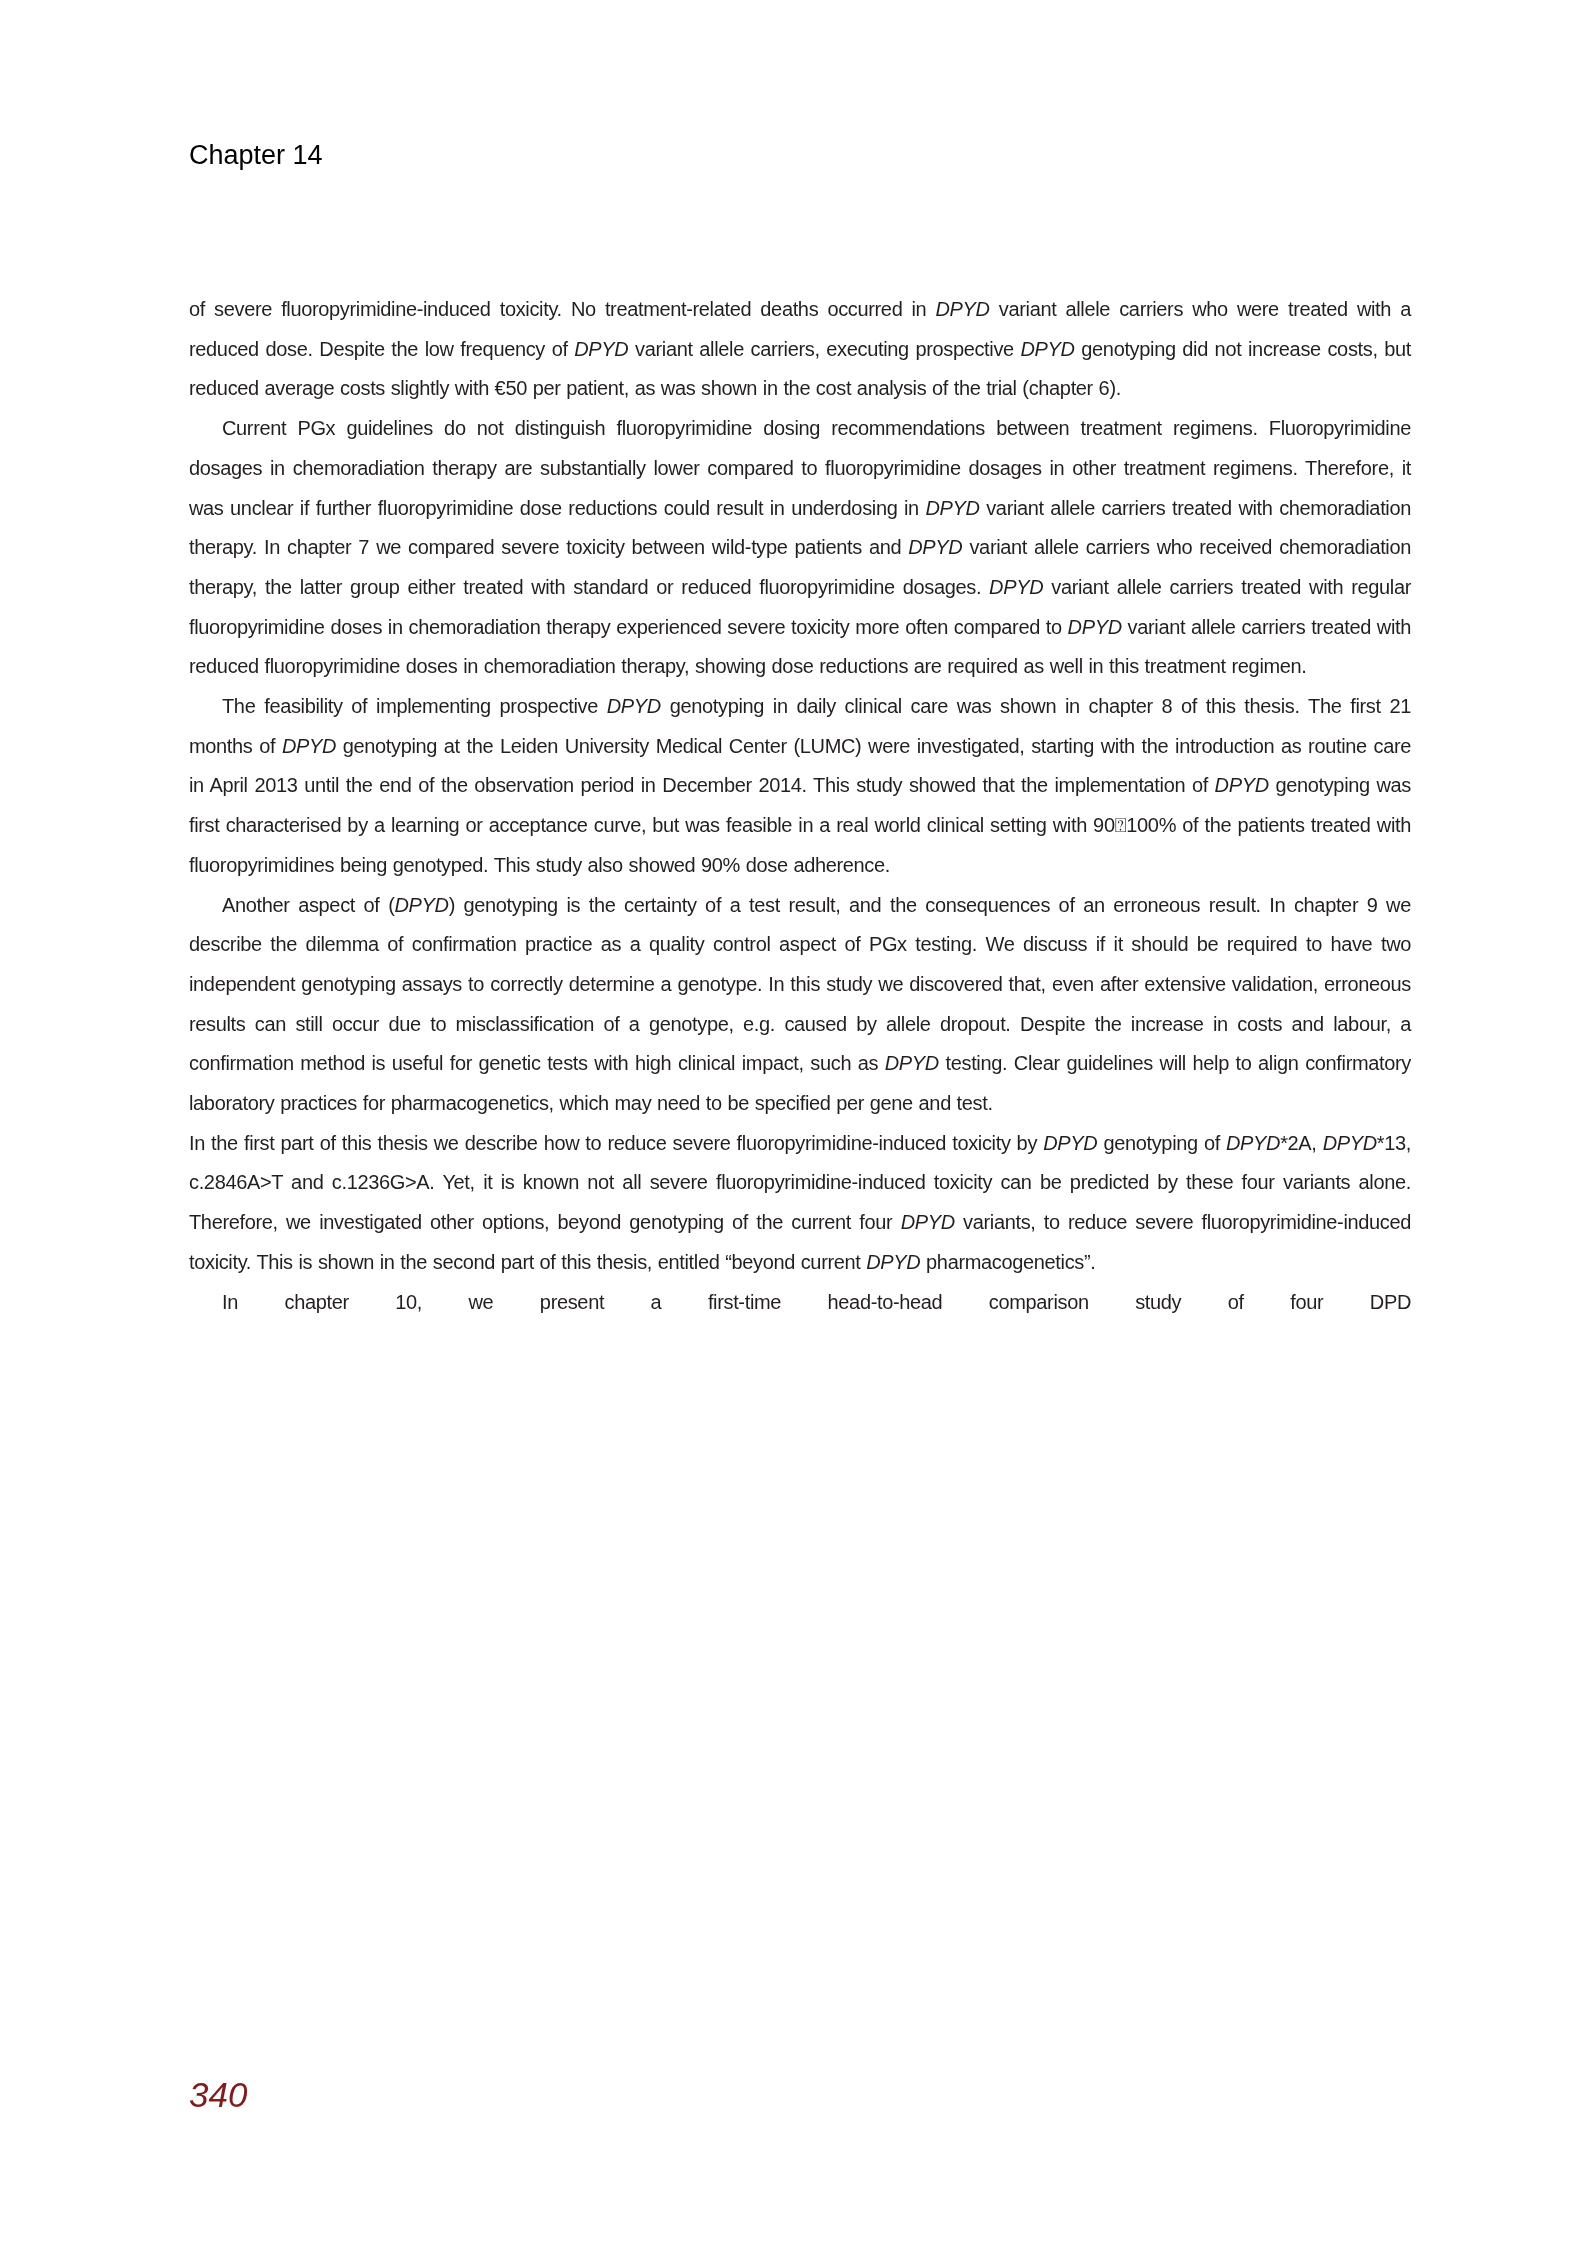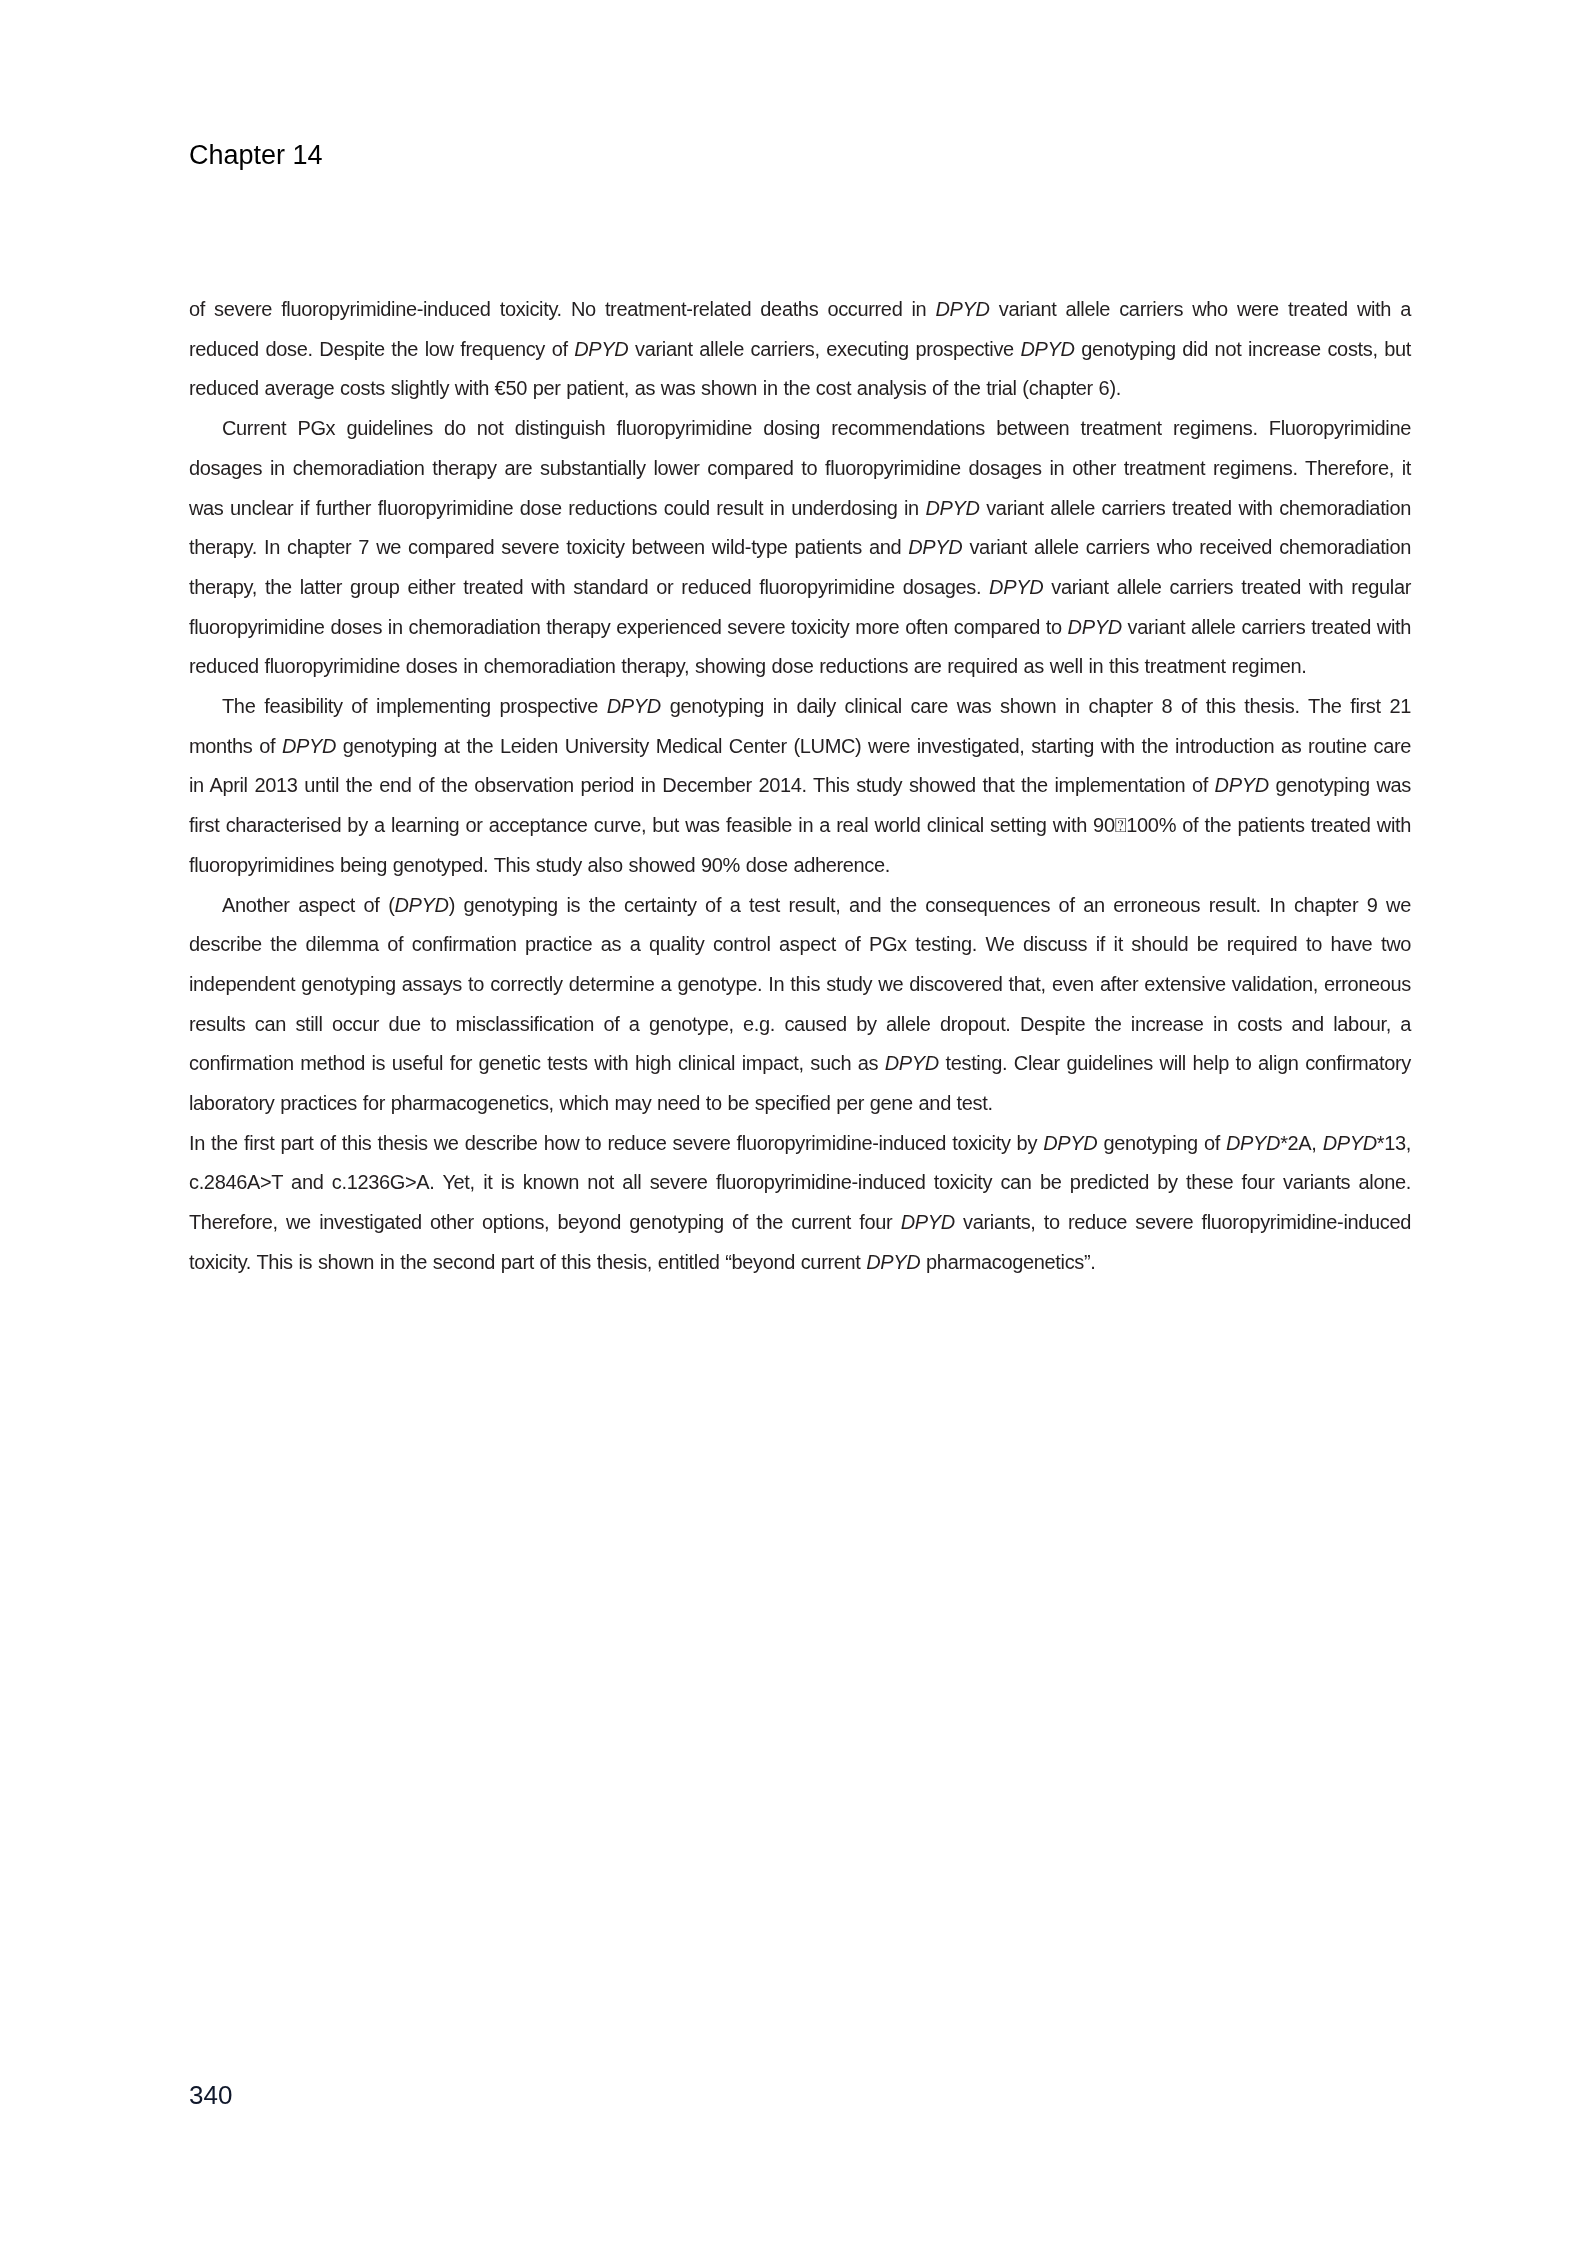--- a/index.html
+++ b/index.html
@@ -30,6 +30,7 @@
     </div>
   <div id="paras-b">
       <p><span>In the first part of this thesis we describe how to reduce severe fluoropyrimidine-induced toxicity by </span><i>DPYD</i><span> genotyping of </span><i>DPYD</i><span>*2A, </span><i>DPYD</i><span>*13, c.2846A&gt;T and c.1236G&gt;A. Yet, it is known not all severe fluoropyrimidine-induced toxicity can be predicted by these four variants alone. Therefore, we investigated other options, beyond genotyping of the current four </span><i>DPYD</i><span> variants, to reduce severe fluoropyrimidine-induced toxicity. This is shown in the second part of this thesis, entitled “beyond current </span><i>DPYD</i><span> pharmacogenetics”.</span></p>
+      <p class="indent last-line-justify"><span>In chapter 10, we present a first-time head-to-head comparison study of four DPD</span></p>
     </div>
 </div>
 

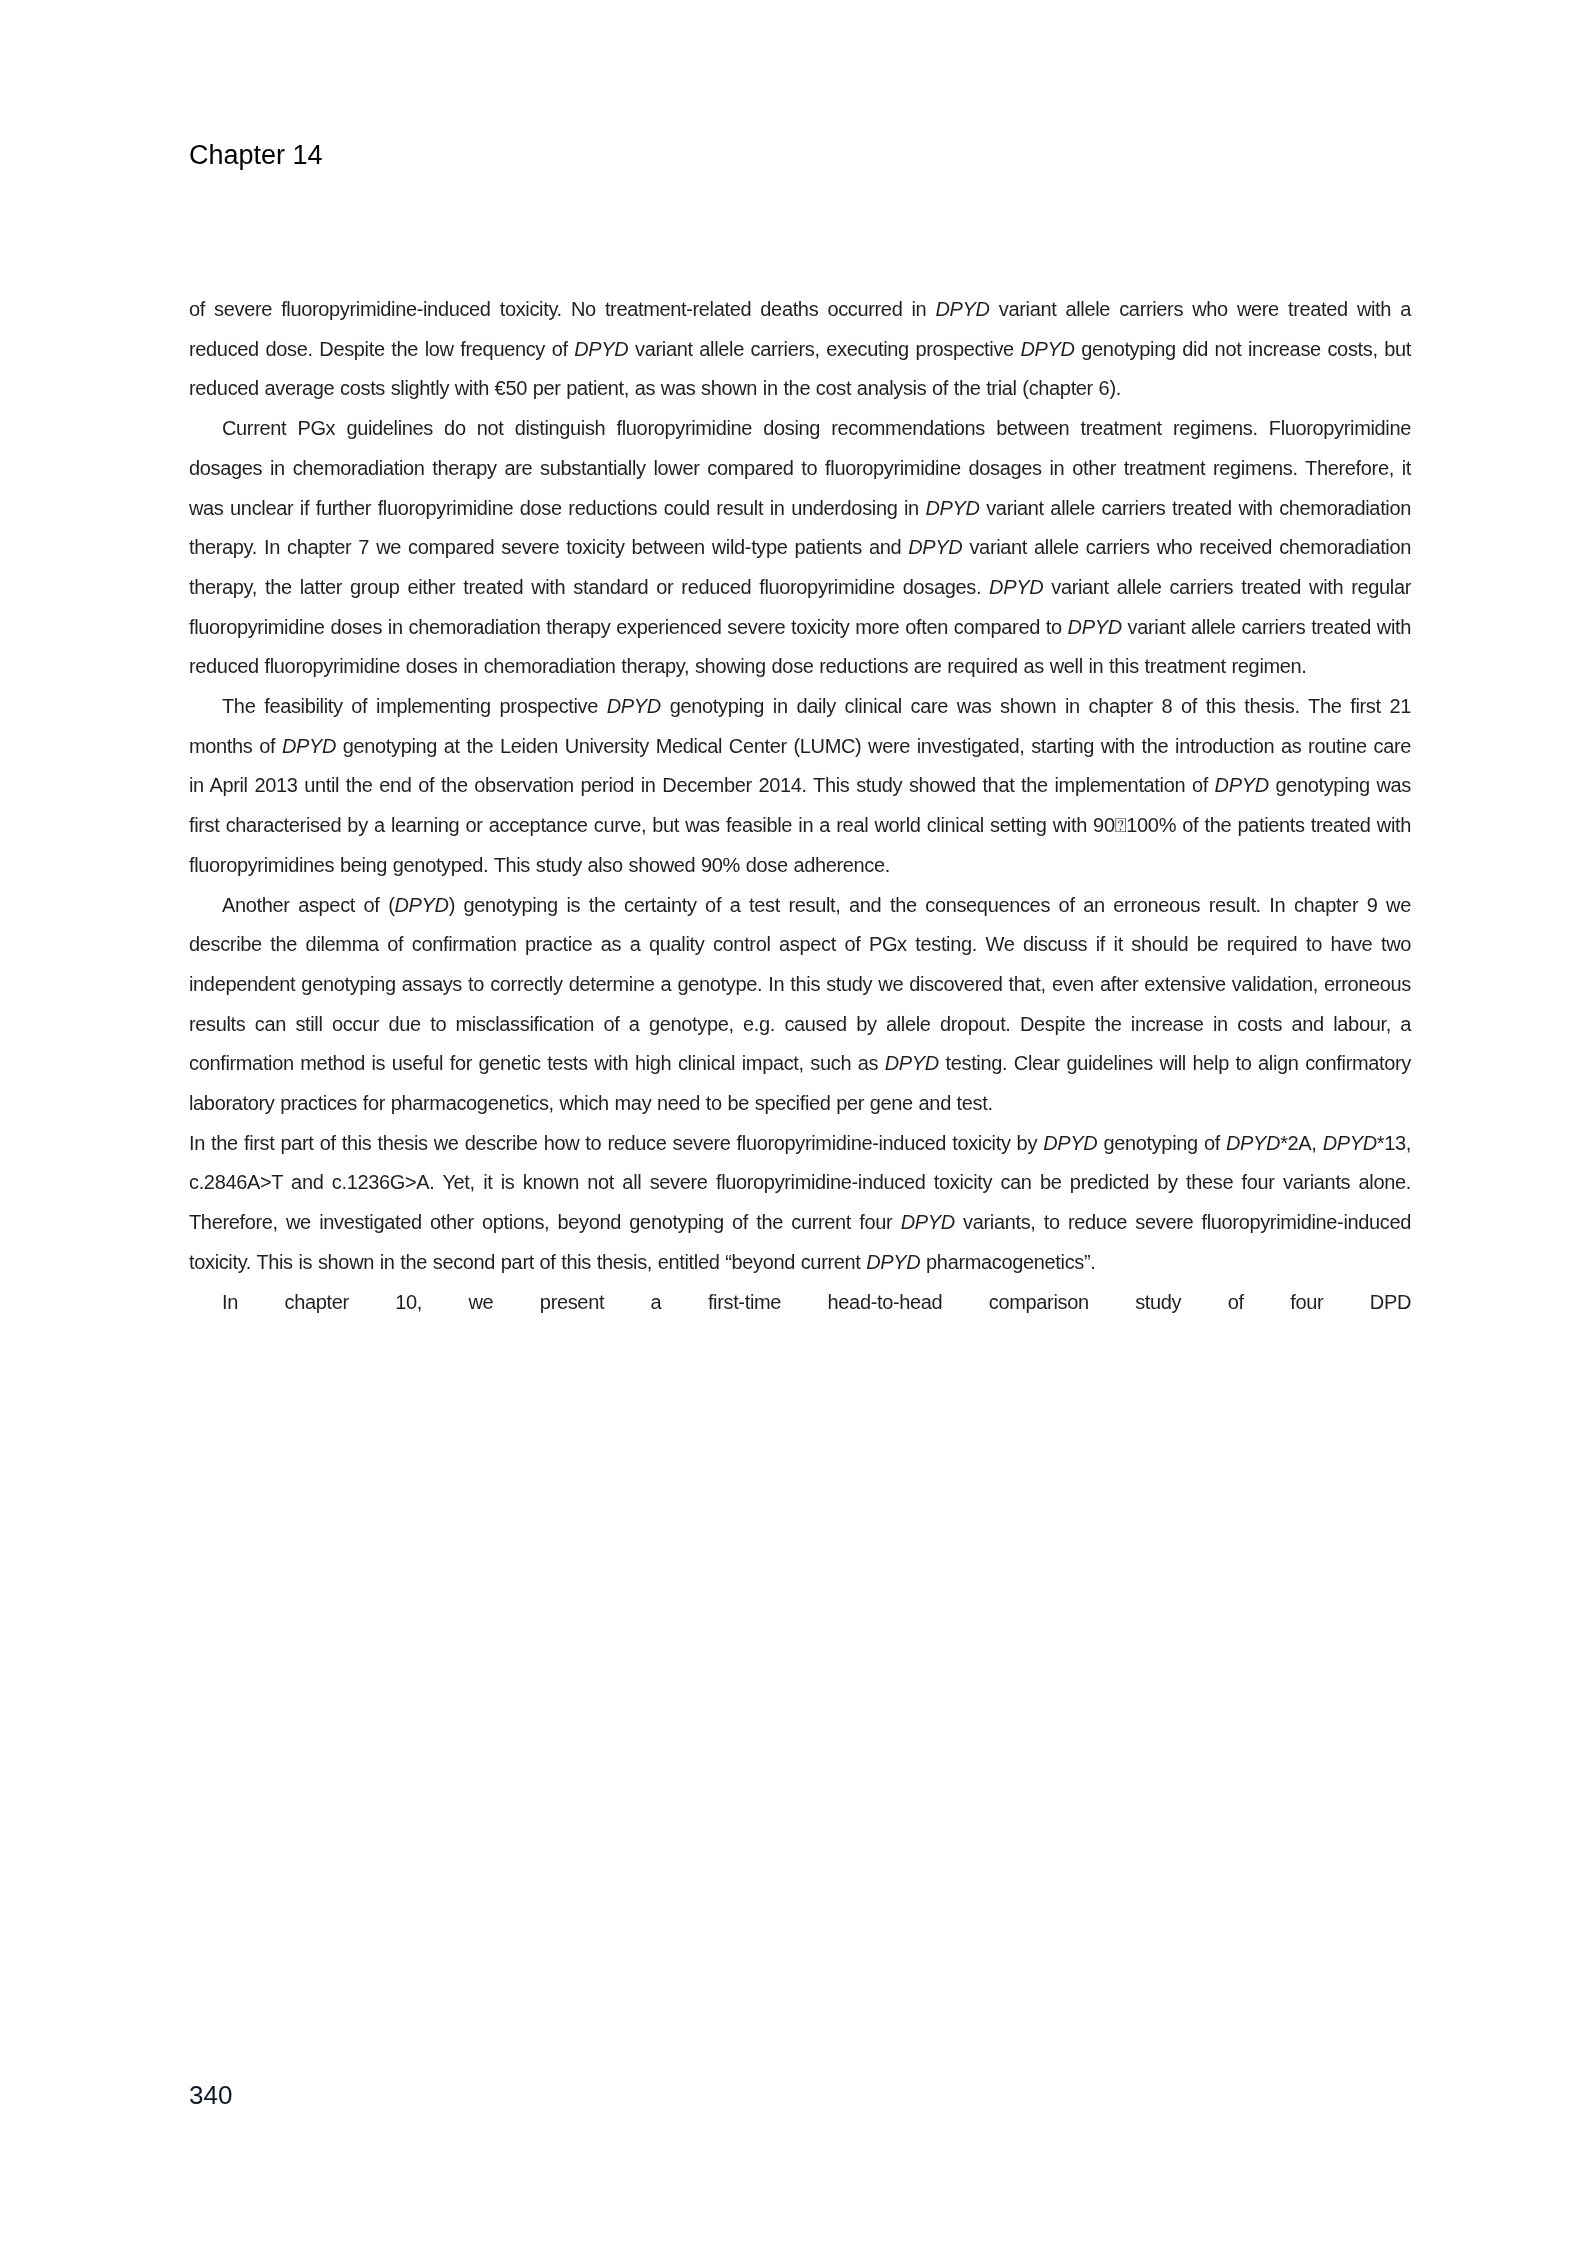--- a/index.html
+++ b/index.html
@@ -13,7 +13,7 @@
   .body-text p.indent { text-indent: 33px; }
   .body-text p.last-line-justify { text-align-last: justify; }
   .section-heading { margin: 39.7px 0 0 0; font-weight: bold; }
-  .page-number { position: absolute; left: 189px; top: 2078px; font-size: 26px; line-height: 34px; color: #0f172a; }
+  .page-number { position: absolute; left: 189px; top: 2078px; font-size: 35px; line-height: 34px; color: #7f1d1d; font-style: italic; }
   i { font-style: italic; }
 </style>
 </head>

